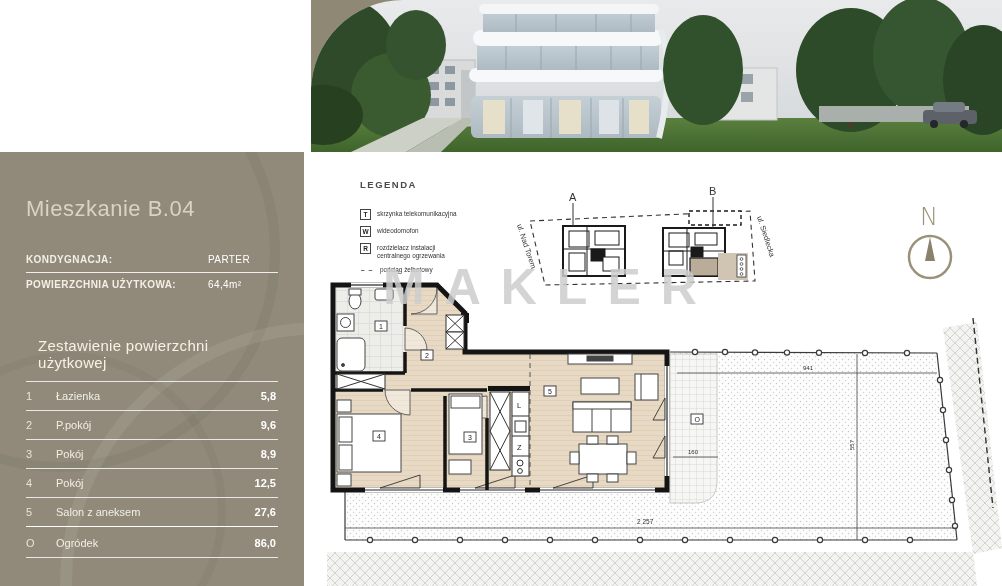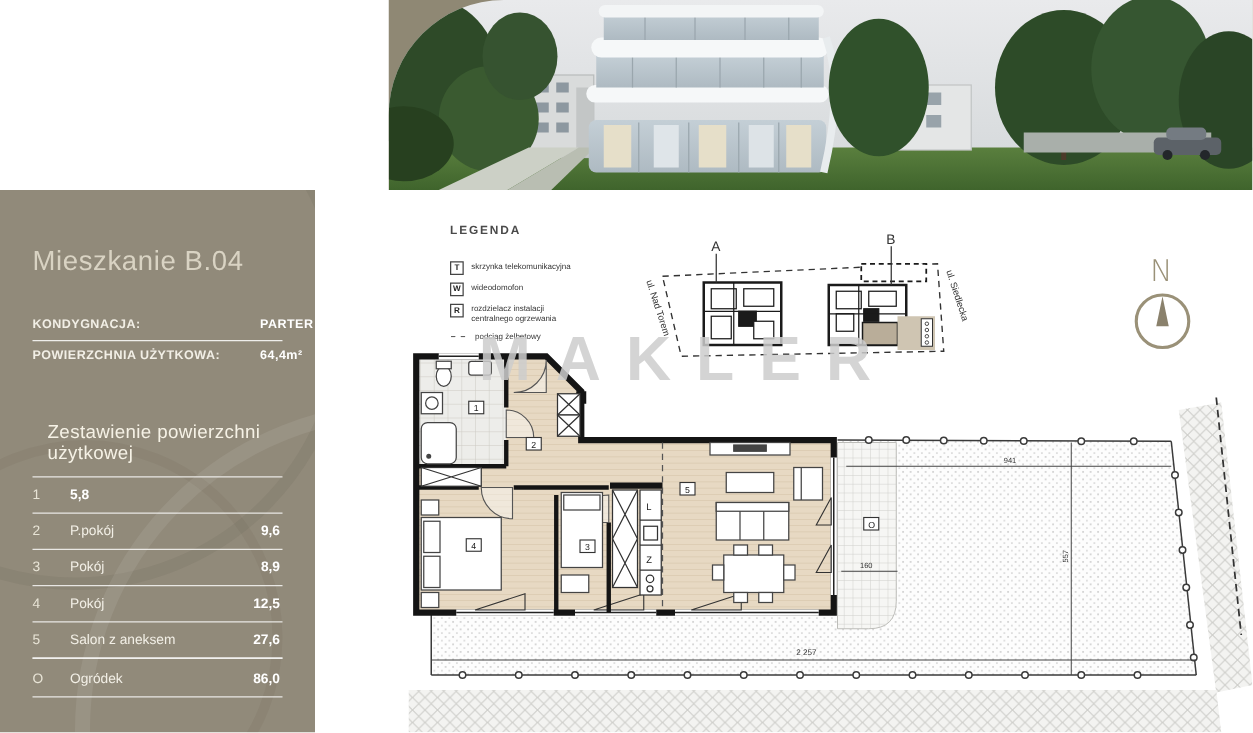--- a/index.html
+++ b/index.html
@@ -12,7 +12,7 @@
   .photo svg{display:block;}
 
   
-  .sidebar{position:absolute;left:0;top:152px;width:252px;height:434px;background:#918A7A;
+  .sidebar{position:absolute;left:0;top:152px;width:304px;height:434px;background:#918A7A;
     color:#f2efe6;overflow:hidden;}
   .sidebar .arc{position:absolute;border-radius:50%;pointer-events:none;}
   .arc1{width:420px;height:420px;left:-160px;top:-120px;border:10px solid rgba(60,55,40,0.07);}

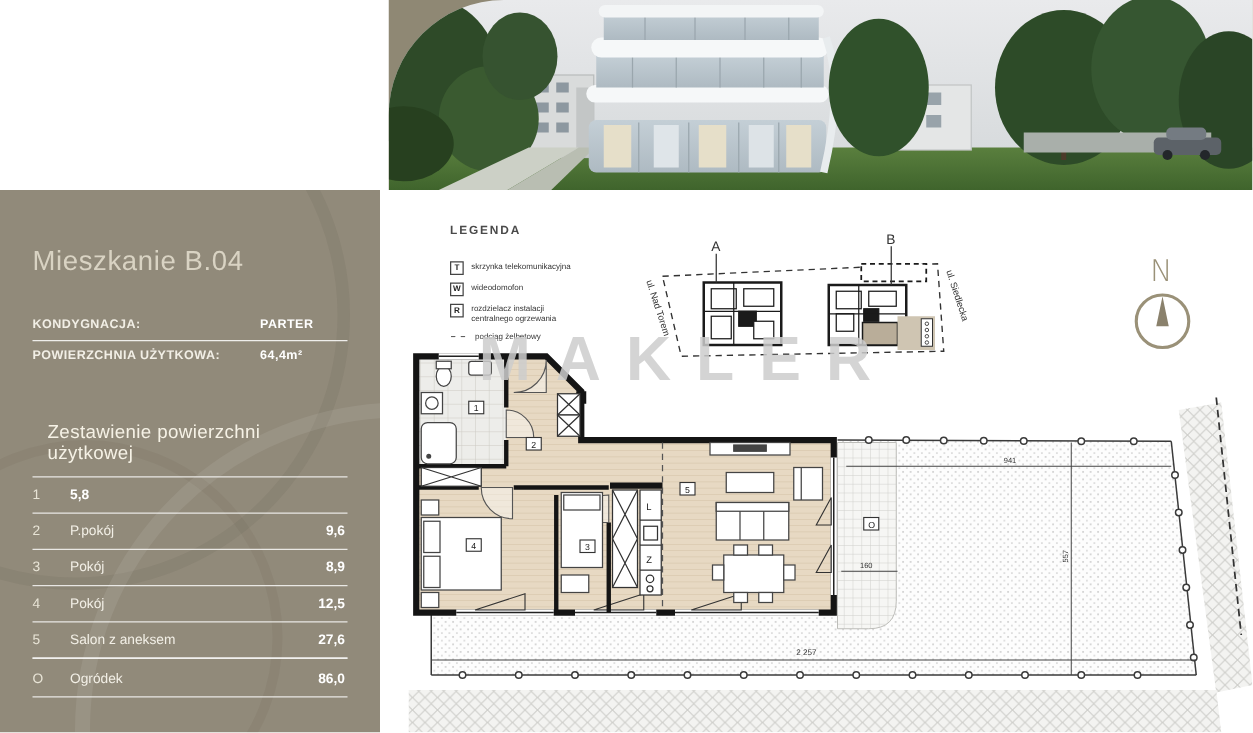--- a/index.html
+++ b/index.html
@@ -23,7 +23,7 @@
   .detail-row{display:grid;grid-template-columns:182px 1fr;align-items:center;
     font-size:10px;font-weight:bold;letter-spacing:.4px;padding:6px 0 7px 0;}
   .detail-row.lined{border-bottom:1px solid rgba(255,255,255,0.85);}
-  .detail-val{font-weight:bold;color:#fff;}
+  .detail-val{font-weight:normal;color:#fff;}
   .sb-section{font-size:15px;font-weight:400;color:#f6f2e6;margin:40px 0 10px 12px;letter-spacing:.3px;}
   .area-table{border-top:1px solid rgba(255,255,255,0.8);}
   .area-row{display:grid;grid-template-columns:30px 1fr auto;font-size:11px;

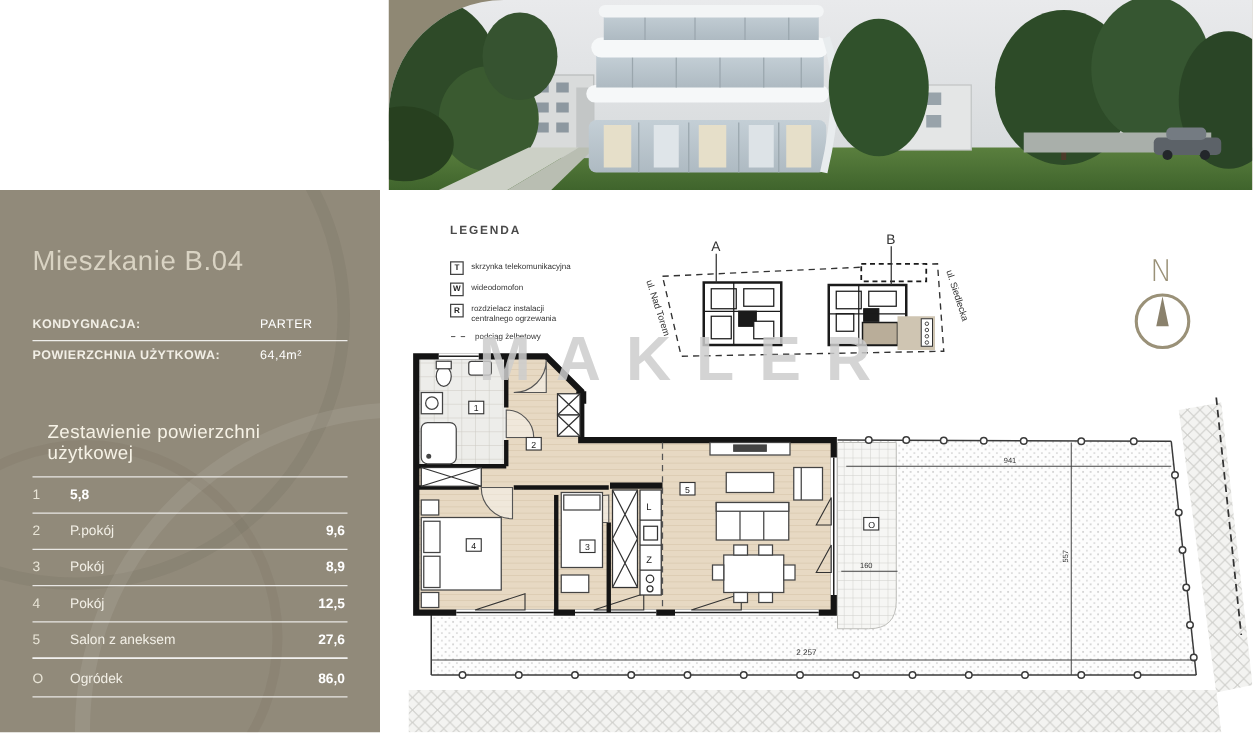--- a/index.html
+++ b/index.html
@@ -181,6 +181,7 @@
       <div class="area-table">
         <div class="area-row">
           <span class="no">1</span>
+          <span class="nm">Łazienka</span>
           <span class="ar">5,8</span>
         </div>
         <div class="area-row">

